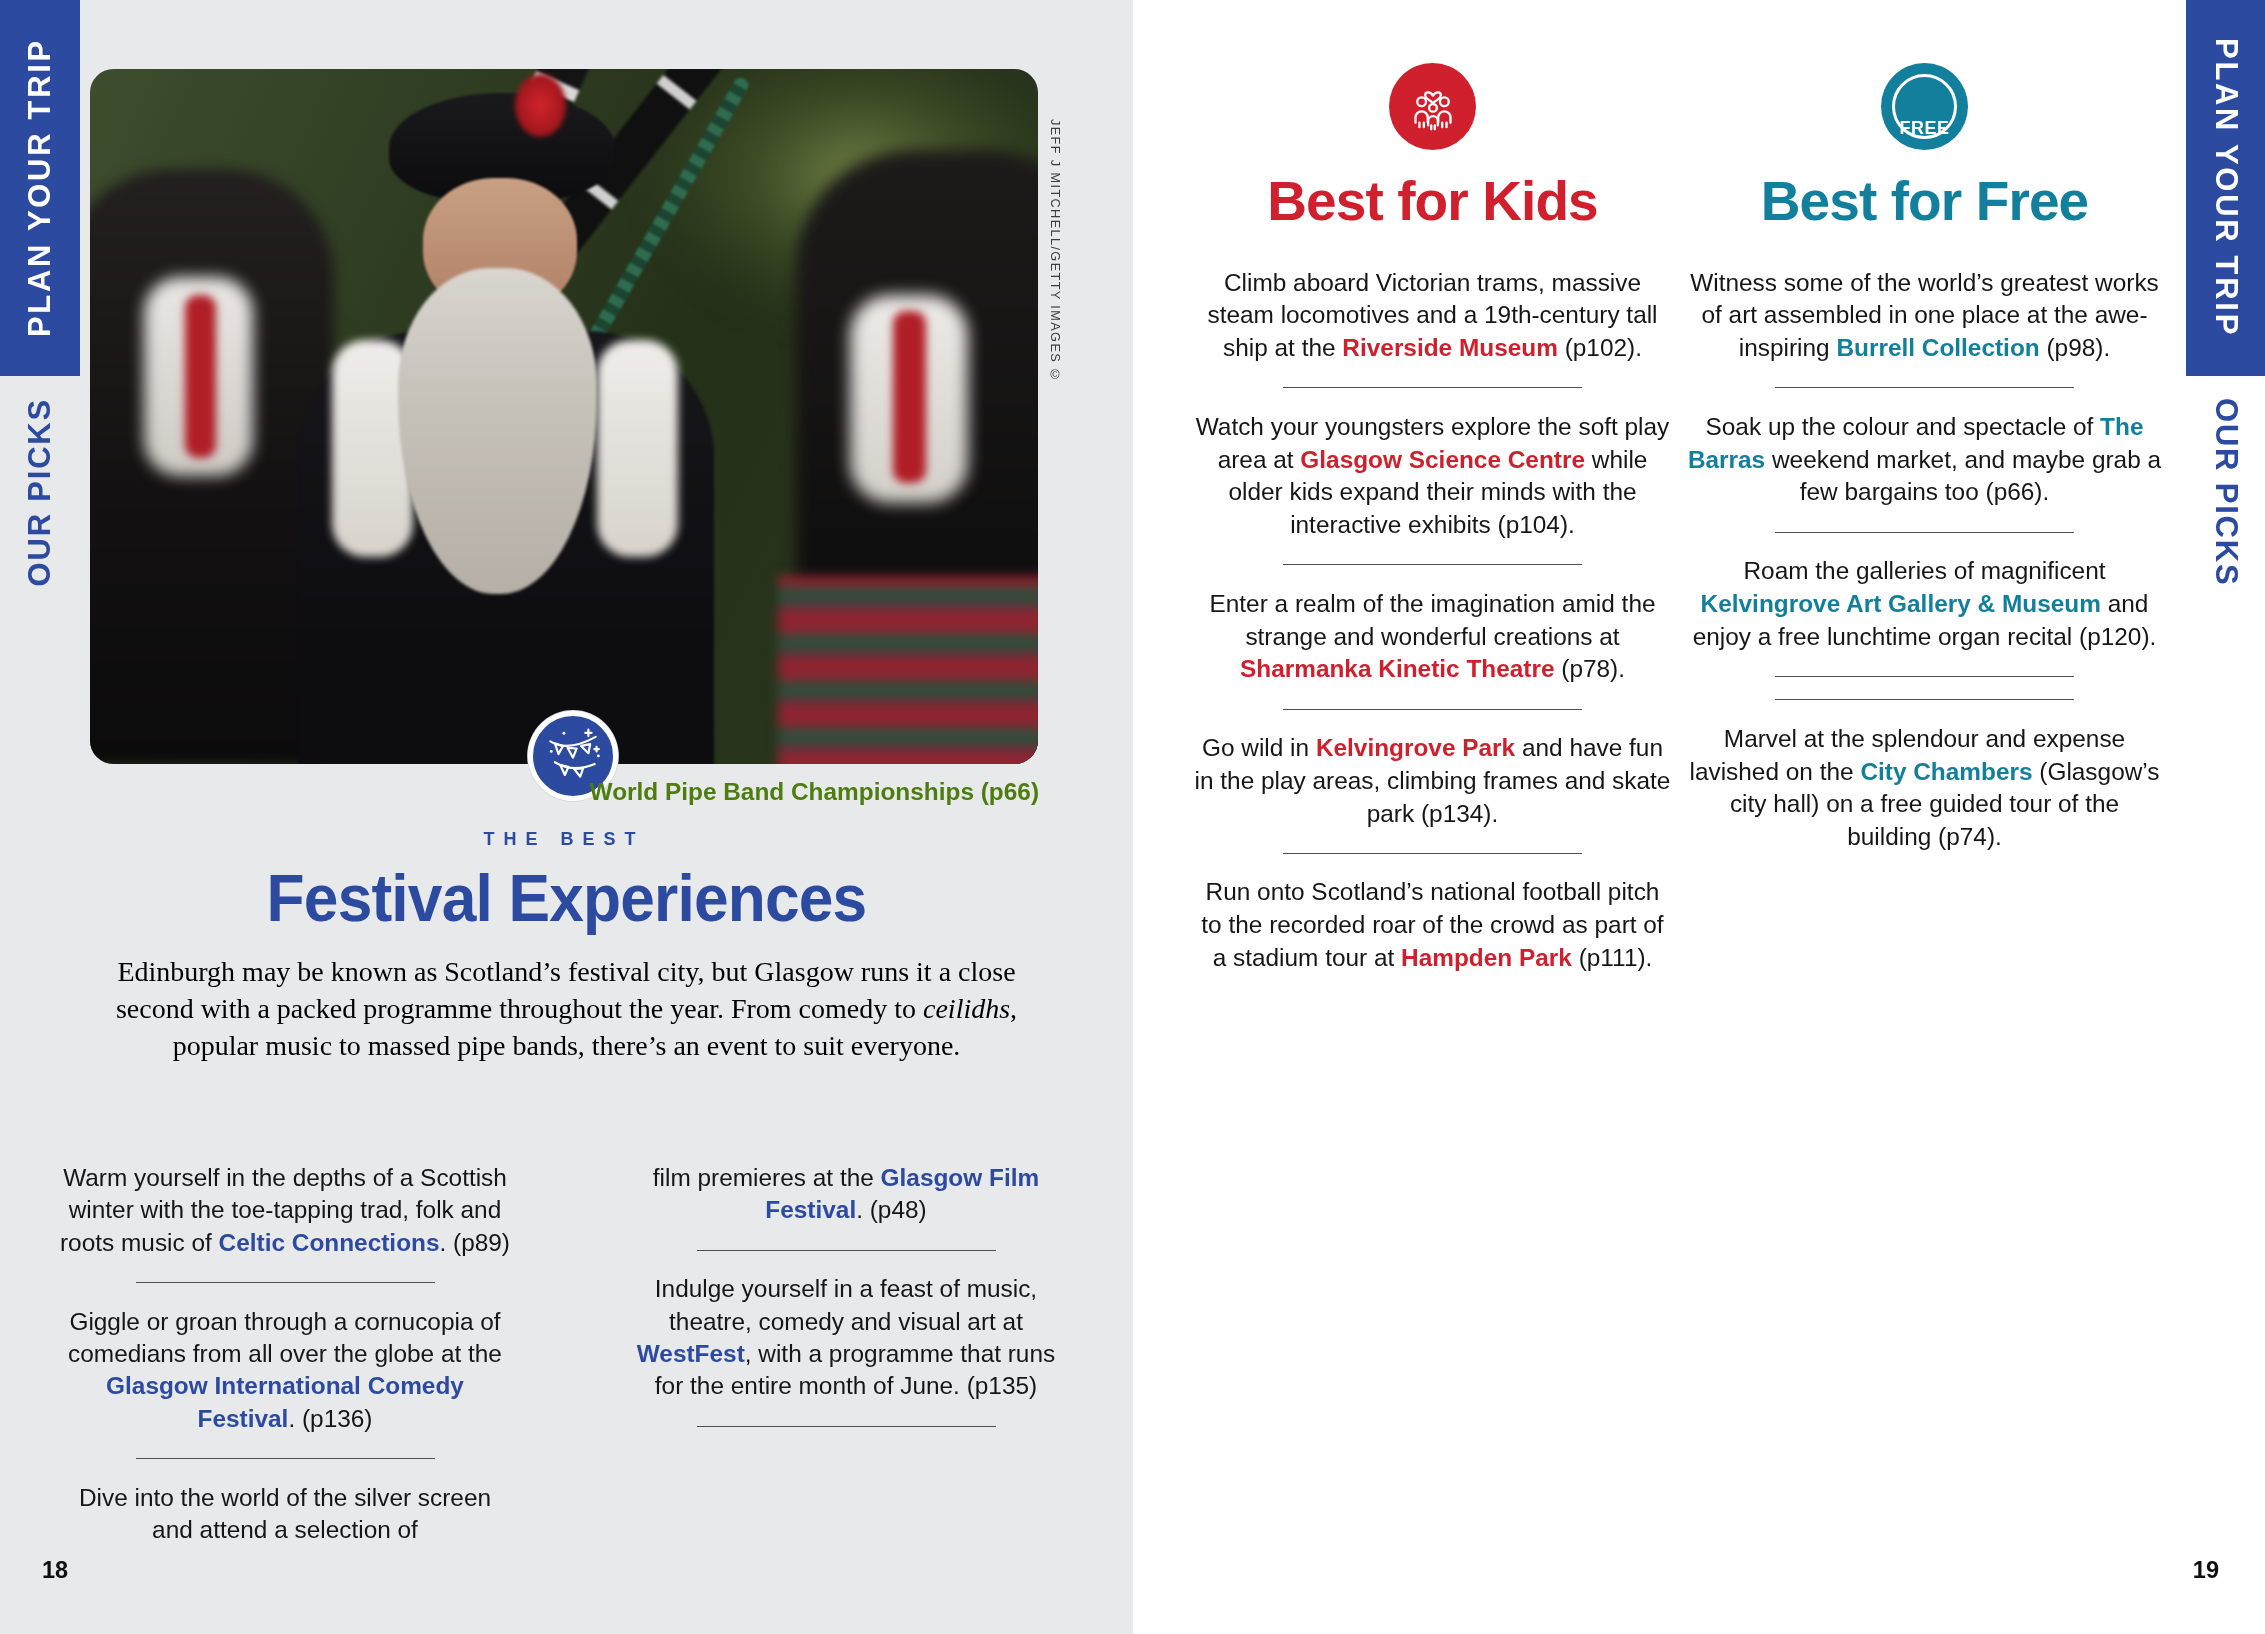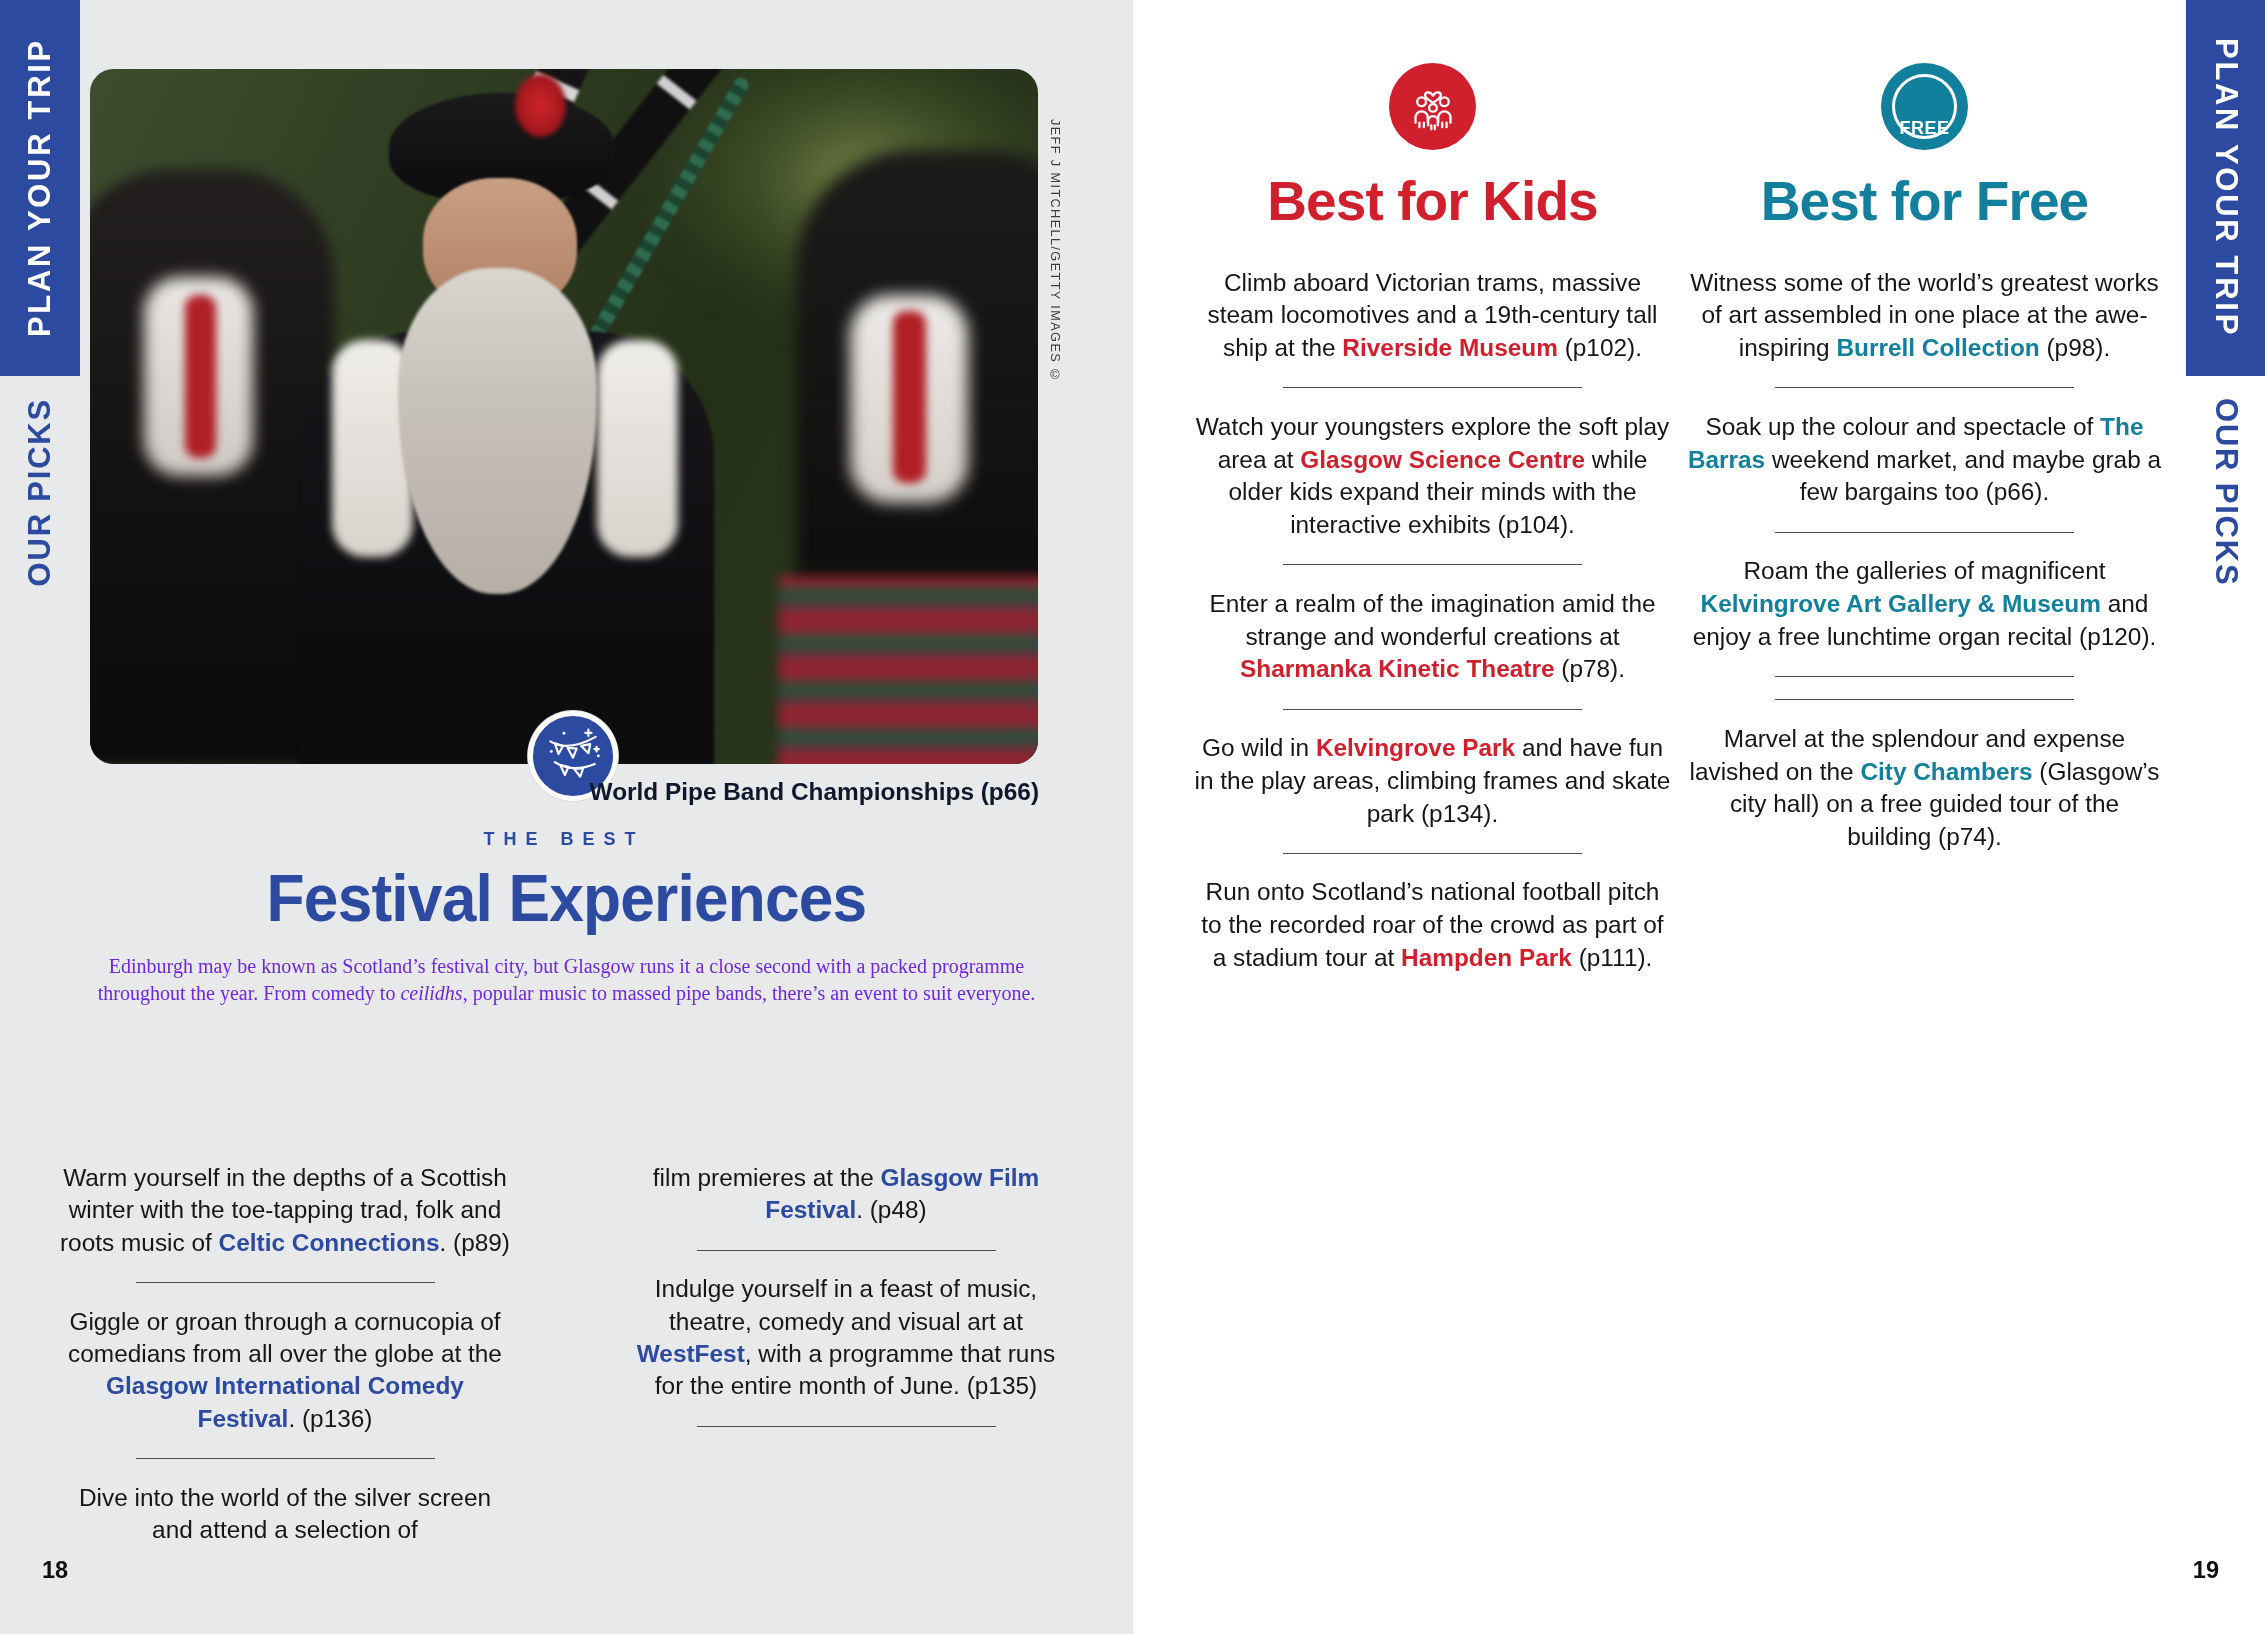--- a/index.html
+++ b/index.html
@@ -46,7 +46,7 @@
   .credit{position:absolute;left:1048px;top:119px;writing-mode:vertical-rl;font-size:12.7px;letter-spacing:1.4px;color:#3b3b3b;white-space:nowrap;}
 
   .badge{position:absolute;left:528px;top:711px;width:90px;height:90px;border-radius:50%;background:#2b4aa0;border:5.4px solid #ffffff;box-sizing:border-box;display:flex;align-items:center;justify-content:center;box-shadow:0 0 0 0.9px #d8d9db;}
-  .photo-caption{position:absolute;top:778px;right:94px;font-size:24.4px;font-weight:700;color:#0f172a;}
+  .photo-caption{position:absolute;top:778px;right:94px;font-size:24.4px;font-weight:700;color:#4d7c0f;}
 
   .kicker{position:absolute;top:829px;left:90px;width:948px;text-align:center;color:#2b4aa0;font-weight:700;font-size:18px;letter-spacing:9px;}
   .title{position:absolute;top:859px;left:0;width:1133px;text-align:center;color:#2b4aa0;font-size:67px;font-weight:700;letter-spacing:-0.9px;margin:0;transform:scaleX(0.93);transform-origin:50% 50%;}

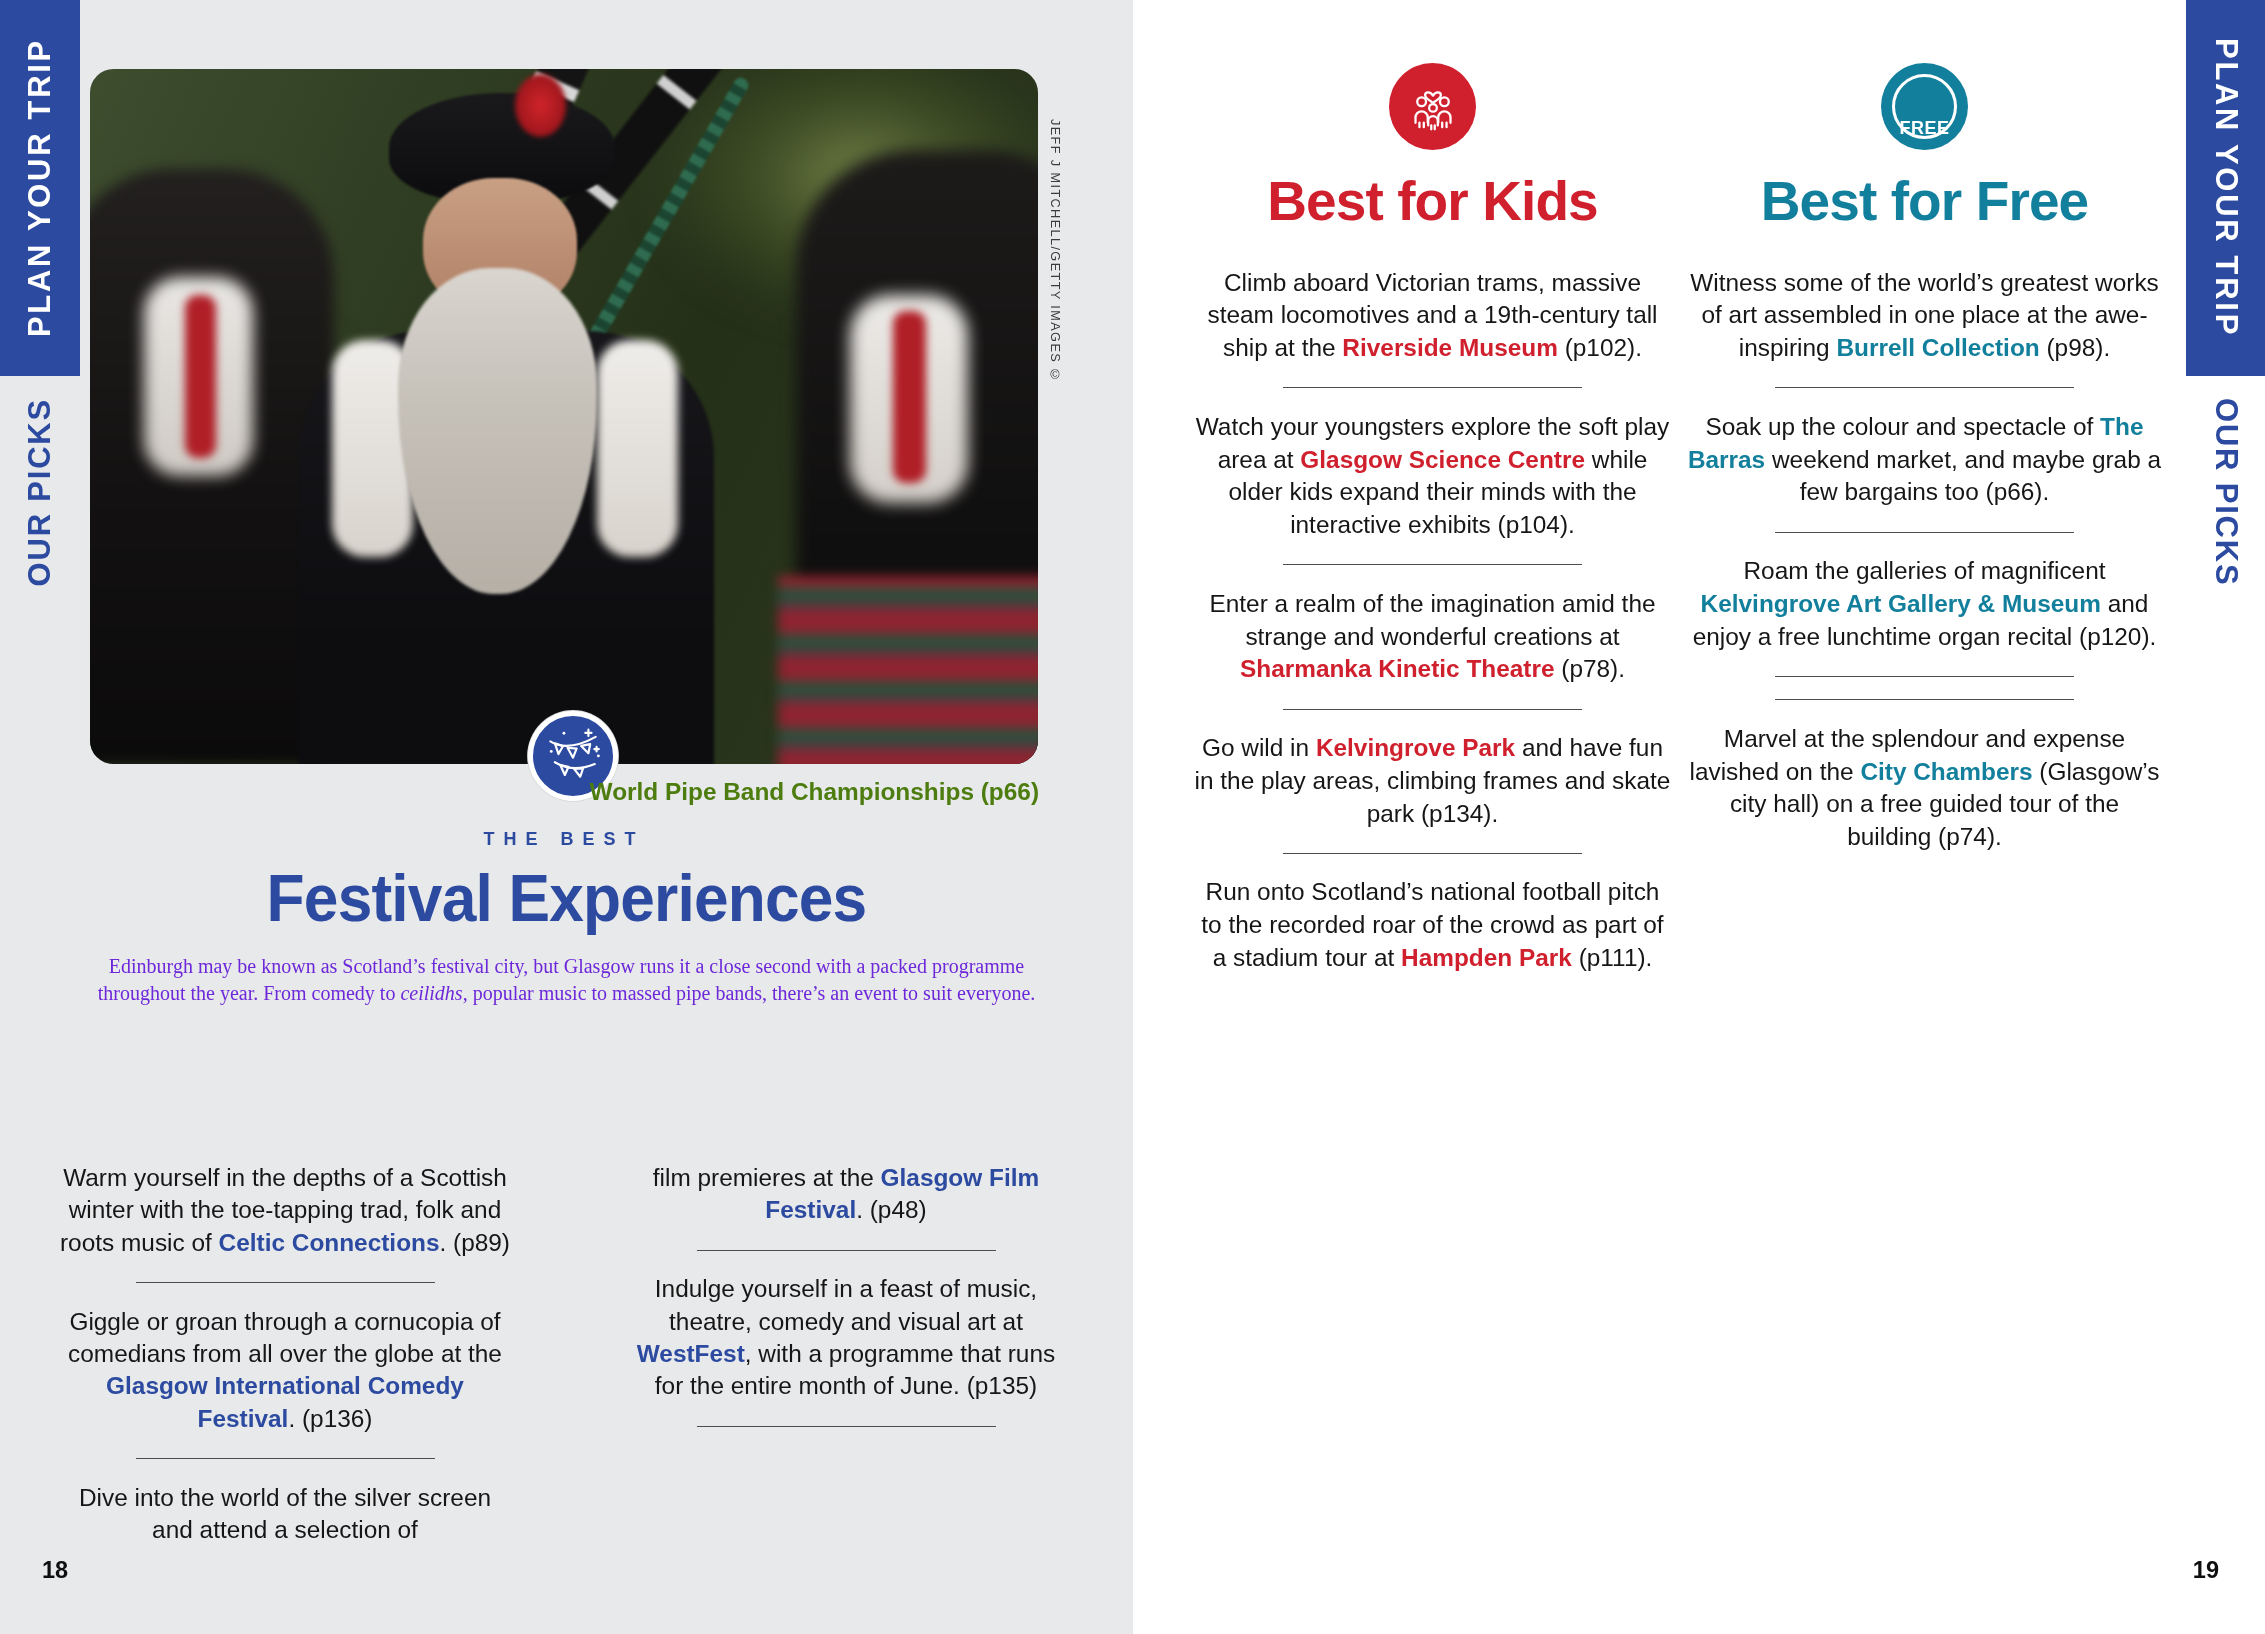--- a/index.html
+++ b/index.html
@@ -50,7 +50,7 @@
 
   .kicker{position:absolute;top:829px;left:90px;width:948px;text-align:center;color:#2b4aa0;font-weight:700;font-size:18px;letter-spacing:9px;}
   .title{position:absolute;top:859px;left:0;width:1133px;text-align:center;color:#2b4aa0;font-size:67px;font-weight:700;letter-spacing:-0.9px;margin:0;transform:scaleX(0.93);transform-origin:50% 50%;}
-  .intro{position:absolute;top:953px;left:87px;width:959px;margin:0;text-align:center;font-family:"Liberation Serif","DejaVu Serif",serif;font-size:20px;line-height:1.33;color:#6d28d9;}
+  .intro{position:absolute;top:953px;left:87px;width:959px;margin:0;text-align:center;font-family:"Liberation Serif","DejaVu Serif",serif;font-size:28px;line-height:1.33;color:#000000;}
 
   .cols{position:absolute;top:1162px;left:59px;width:1013px;display:flex;}
   .col{width:452px;--hl:#2b4aa0;}

